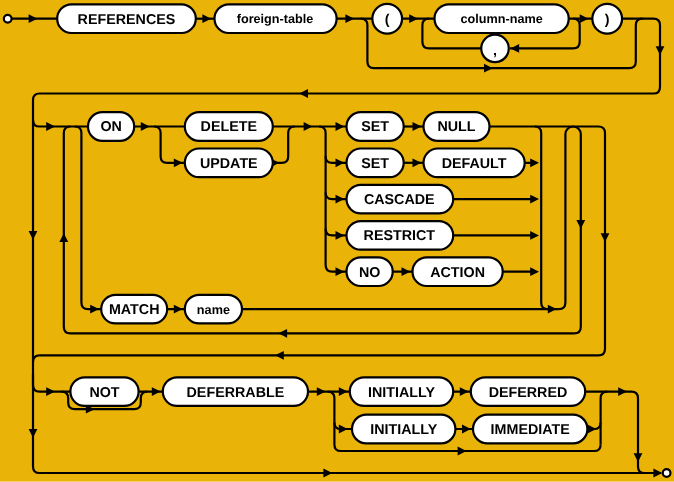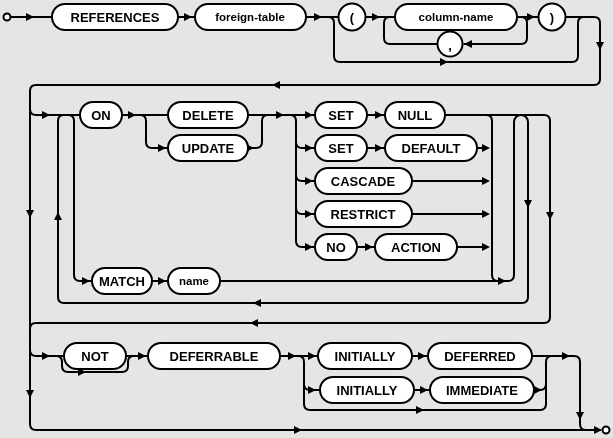--- a/index.html
+++ b/index.html
@@ -3,7 +3,7 @@
 <meta charset="utf-8">
 <style>
   html,body{margin:0;padding:0;background:#ffffff;}
-  #stage{position:relative;width:613px;height:438px;background:#e5e5e5;overflow:hidden;}
+  #stage{position:relative;width:613px;height:438px;background:#eab308;overflow:hidden;}
   svg{display:block;}
   .rail{stroke:#000;stroke-width:2;fill:none;}
   .nodebox{stroke:#000;stroke-width:2;fill:#fff;}

